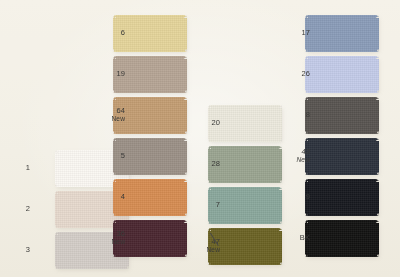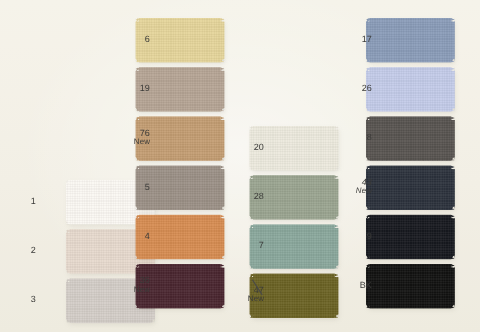--- a/index.html
+++ b/index.html
@@ -242,7 +242,7 @@
         <div class="chip-weave"></div>
       </div>
       <div class="swatch-label" style="width: 40px; left: 85px; top: 106.5px;">
-        <span class="lbl-code">76</span>
+        <span class="lbl-code">64</span>
         <span class="lbl-new">New</span>
       </div>
       <div class="chip-shadow" style="left: 114.5px; top: 141px; width: 72px; height: 35px;"></div>

